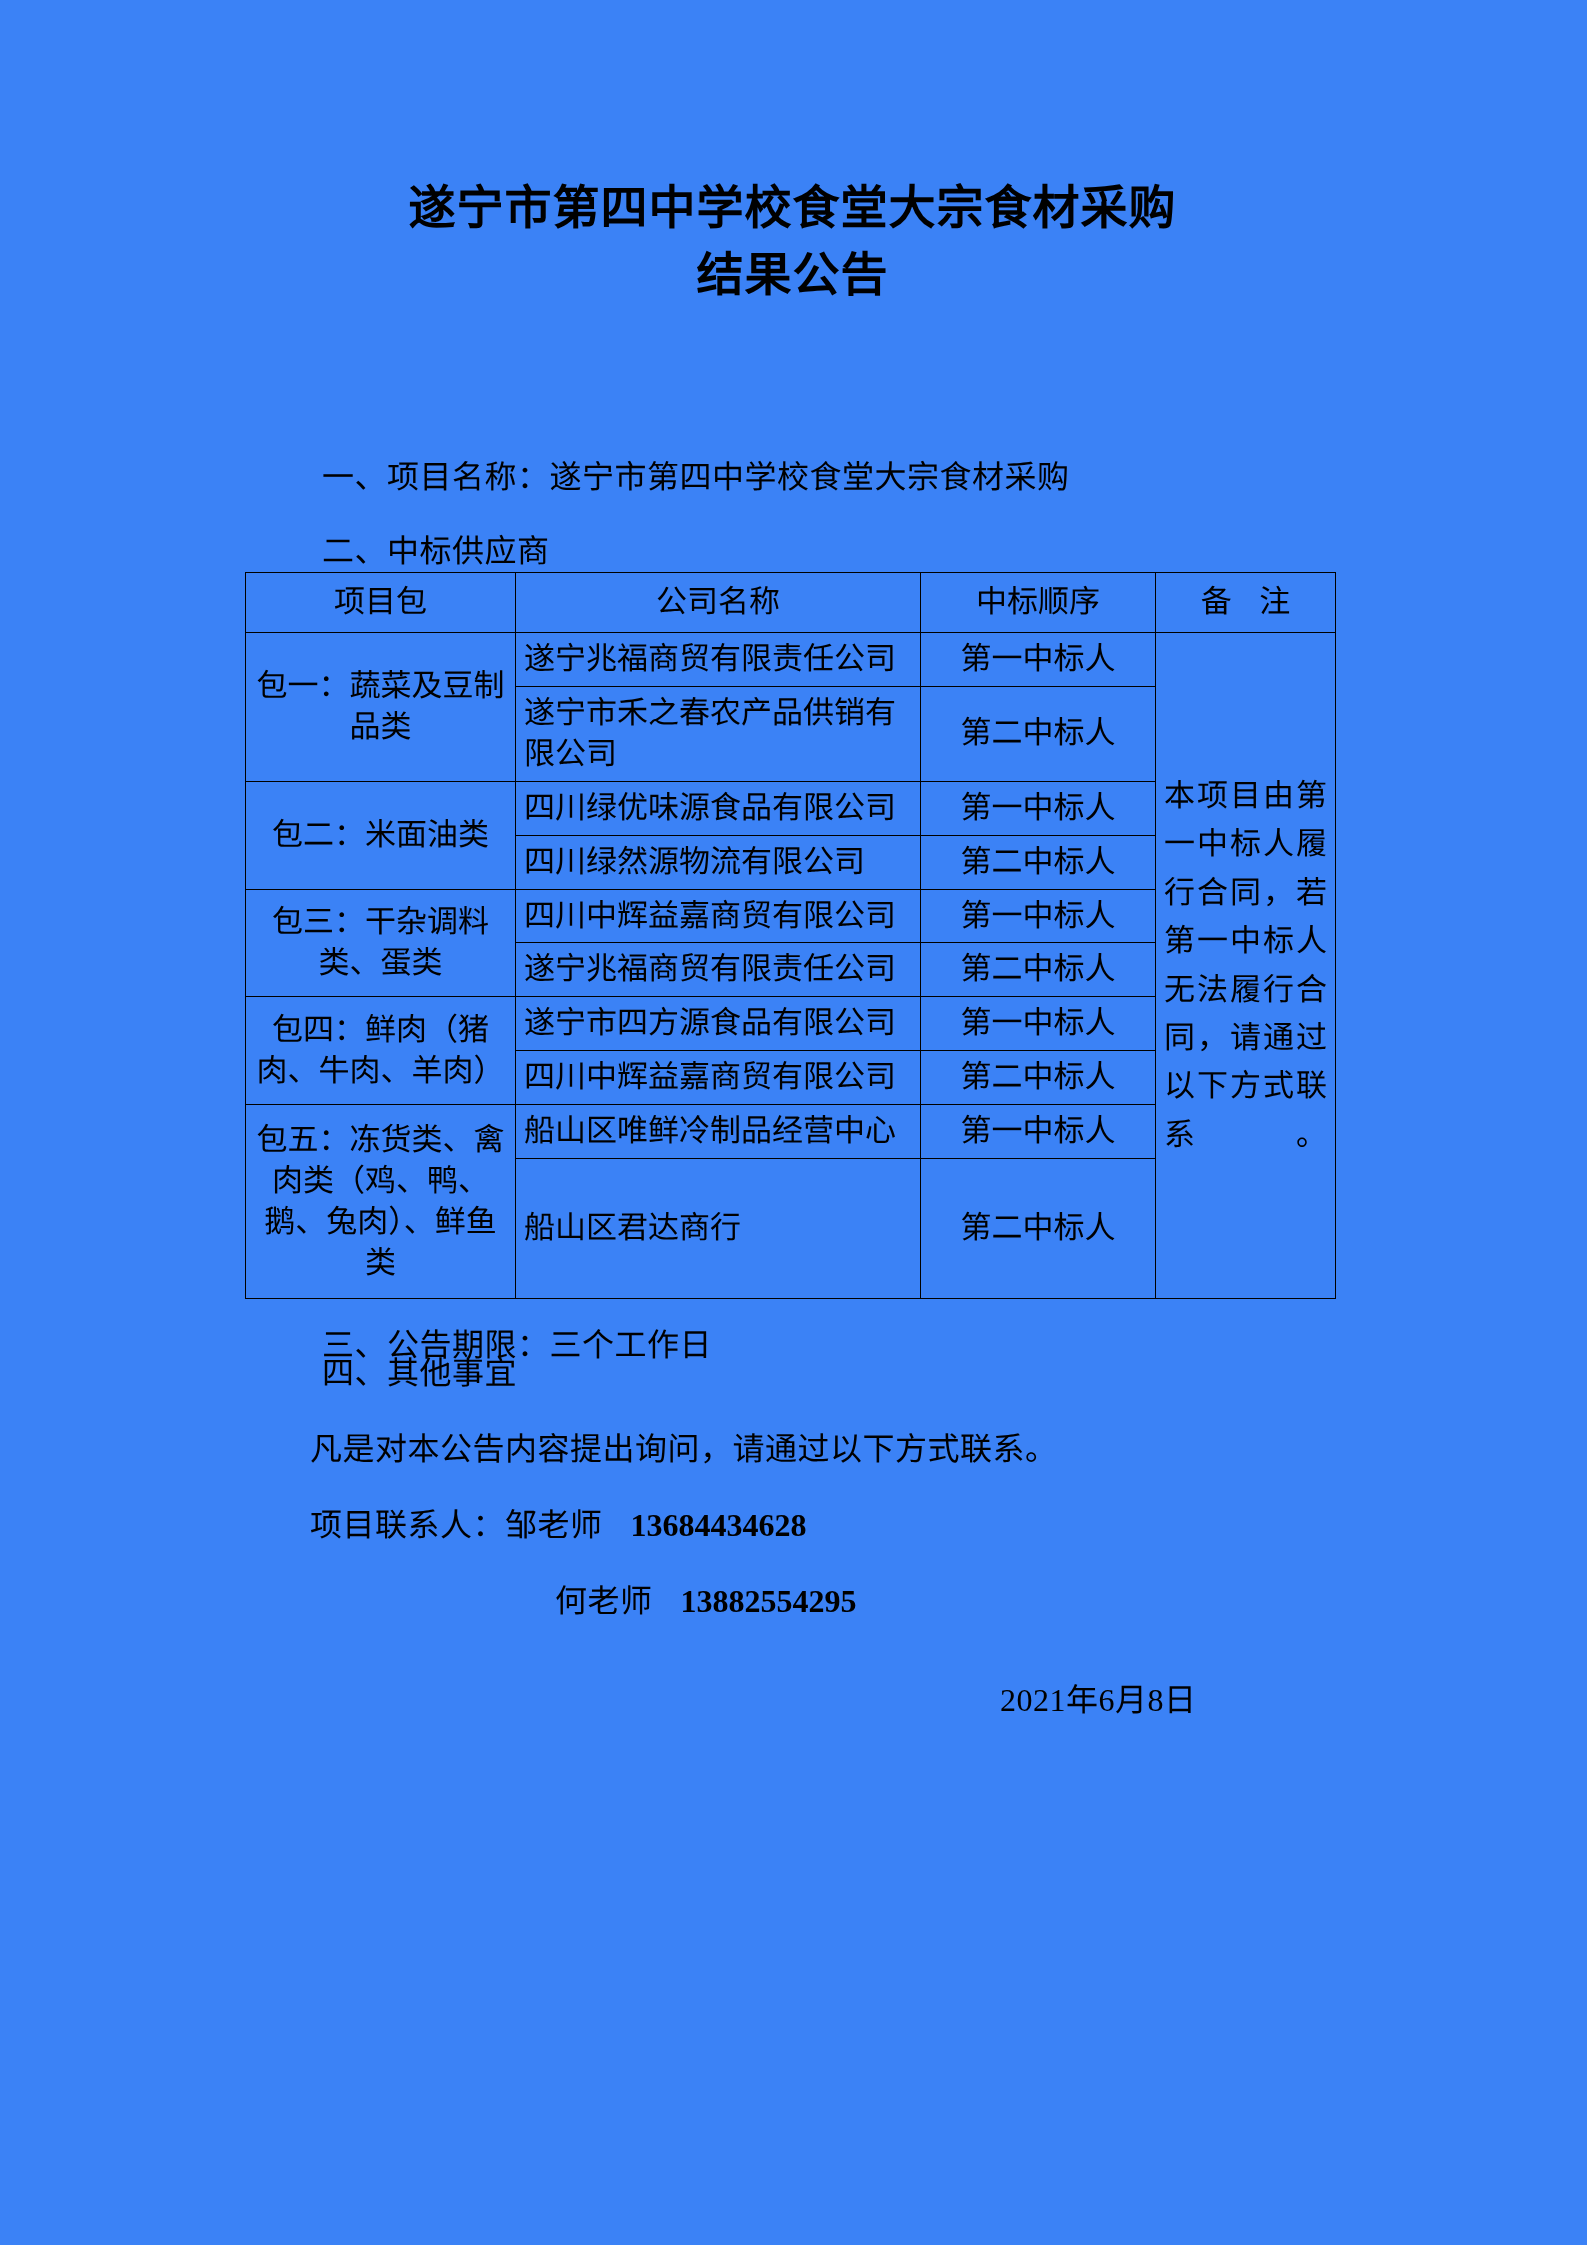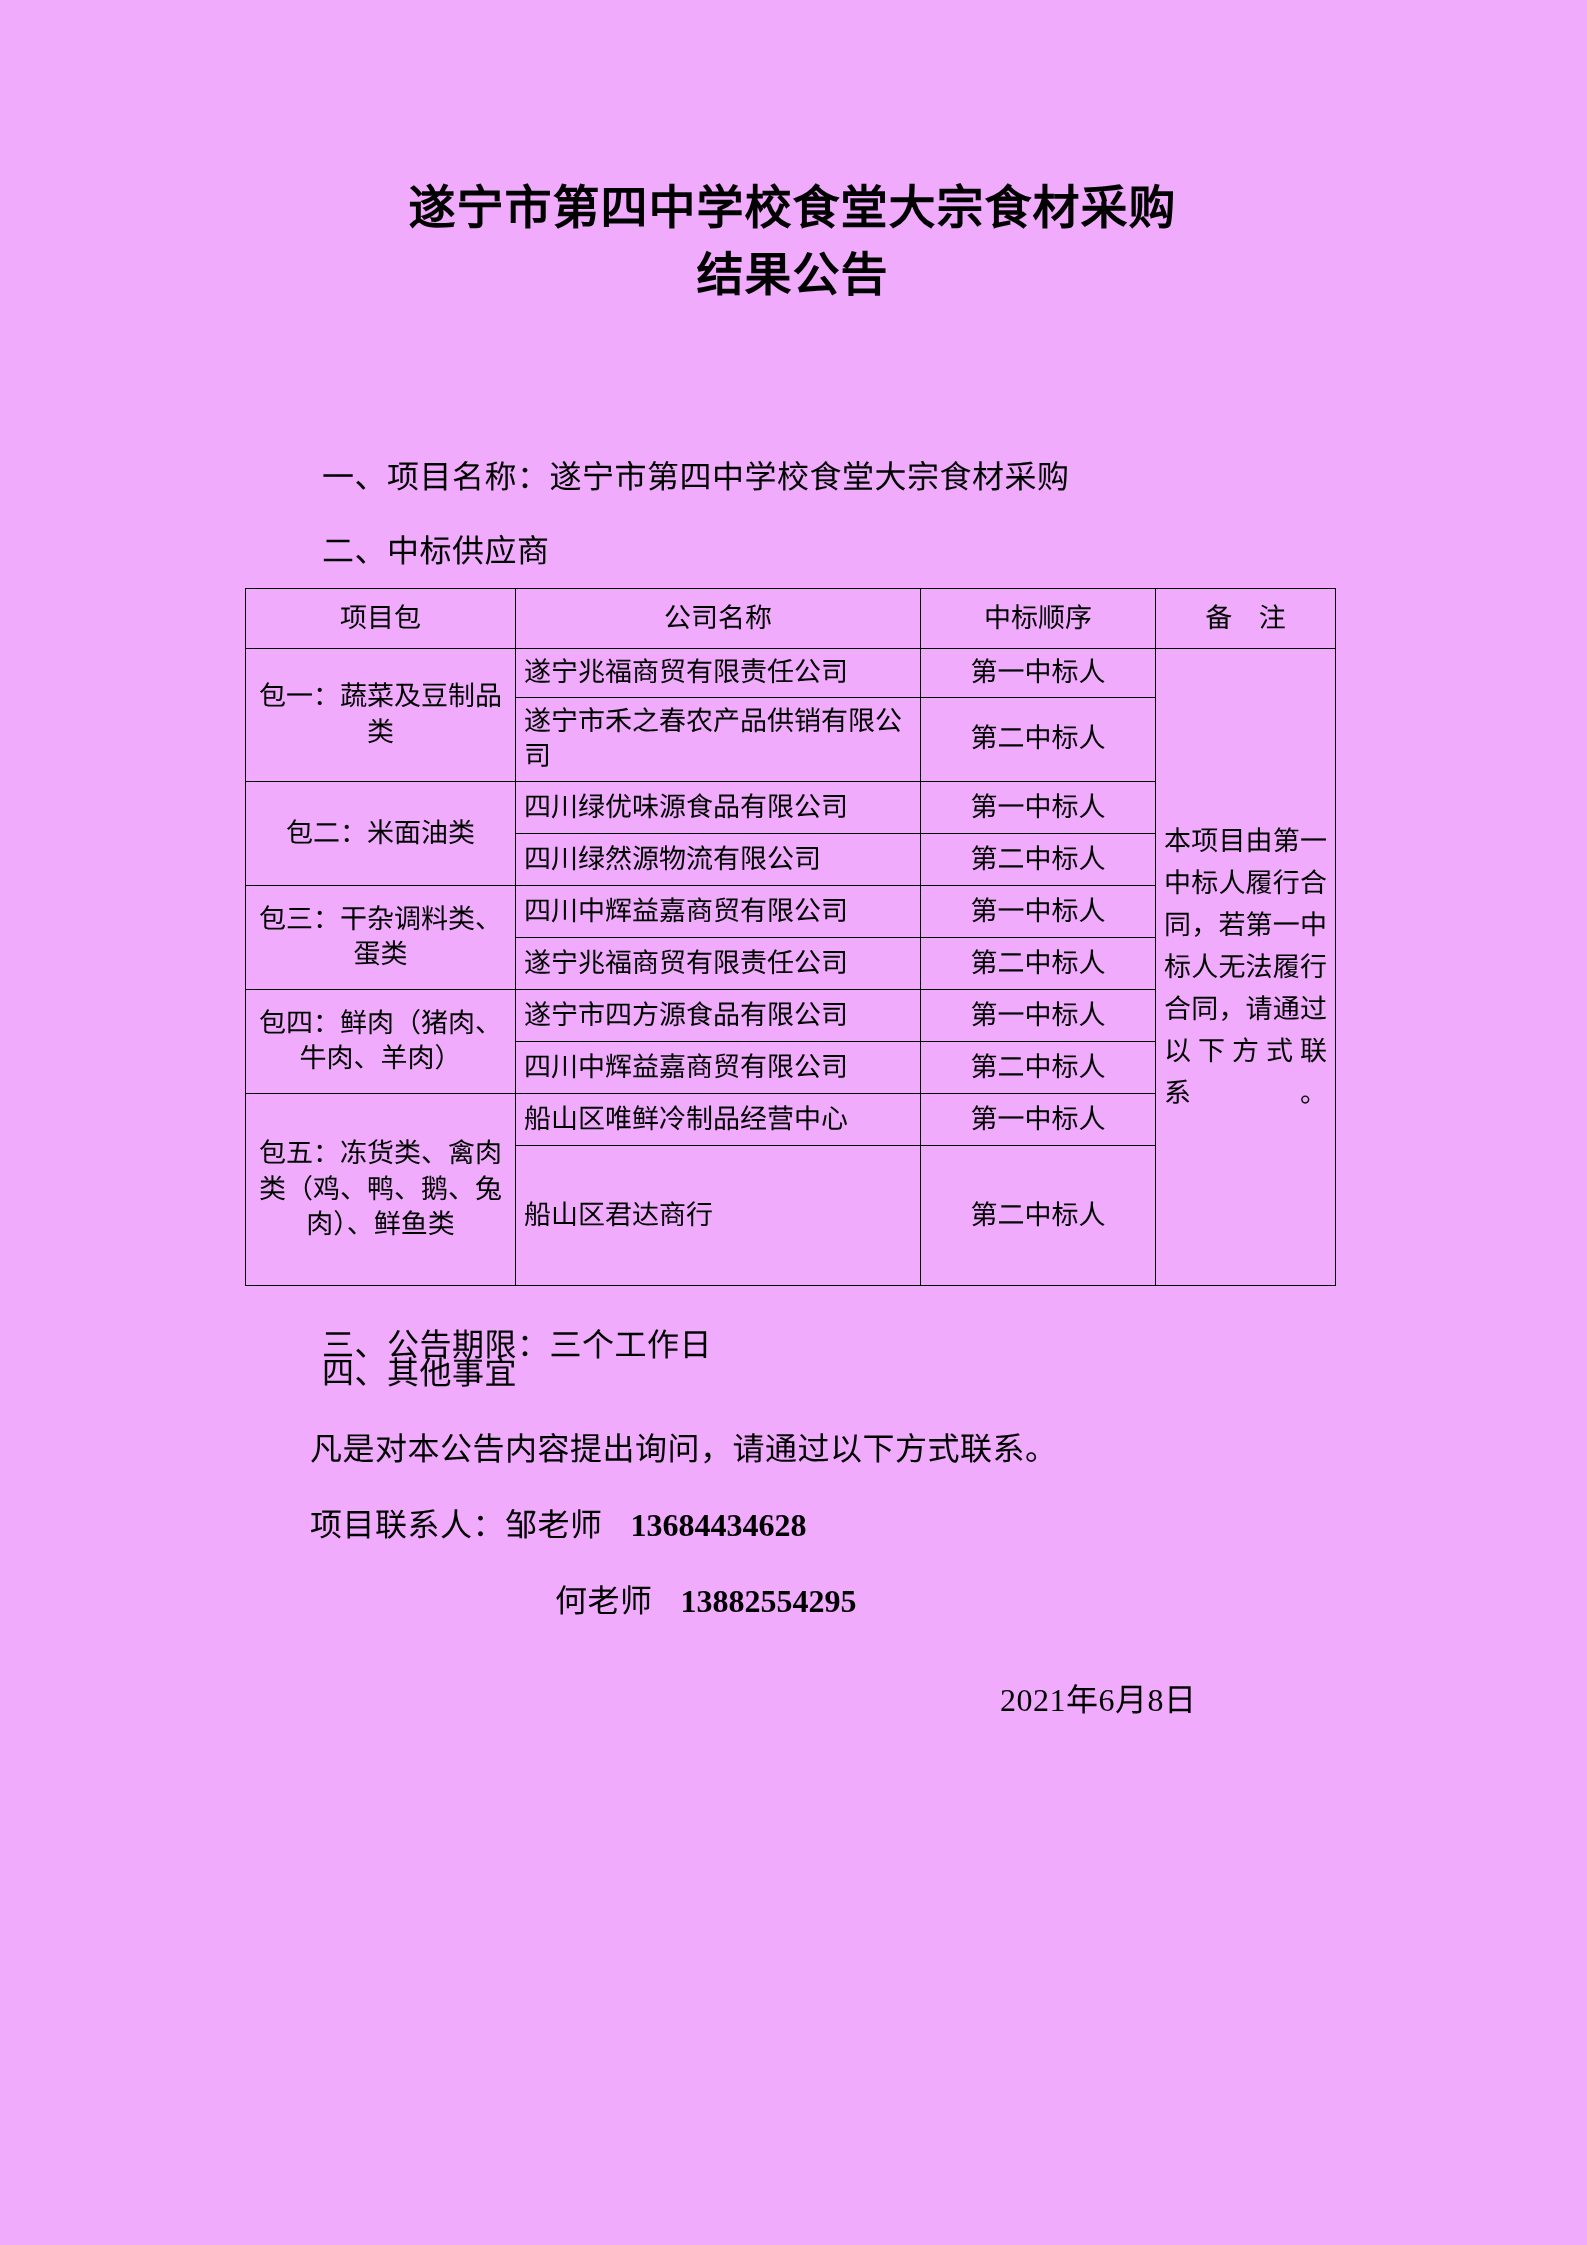--- a/index.html
+++ b/index.html
@@ -20,7 +20,7 @@
     position: relative;
     width: 1587px;
     height: 2245px;
-    background: #f0abfc;
+    background: #3b82f6;
     box-sizing: border-box;
   }
 

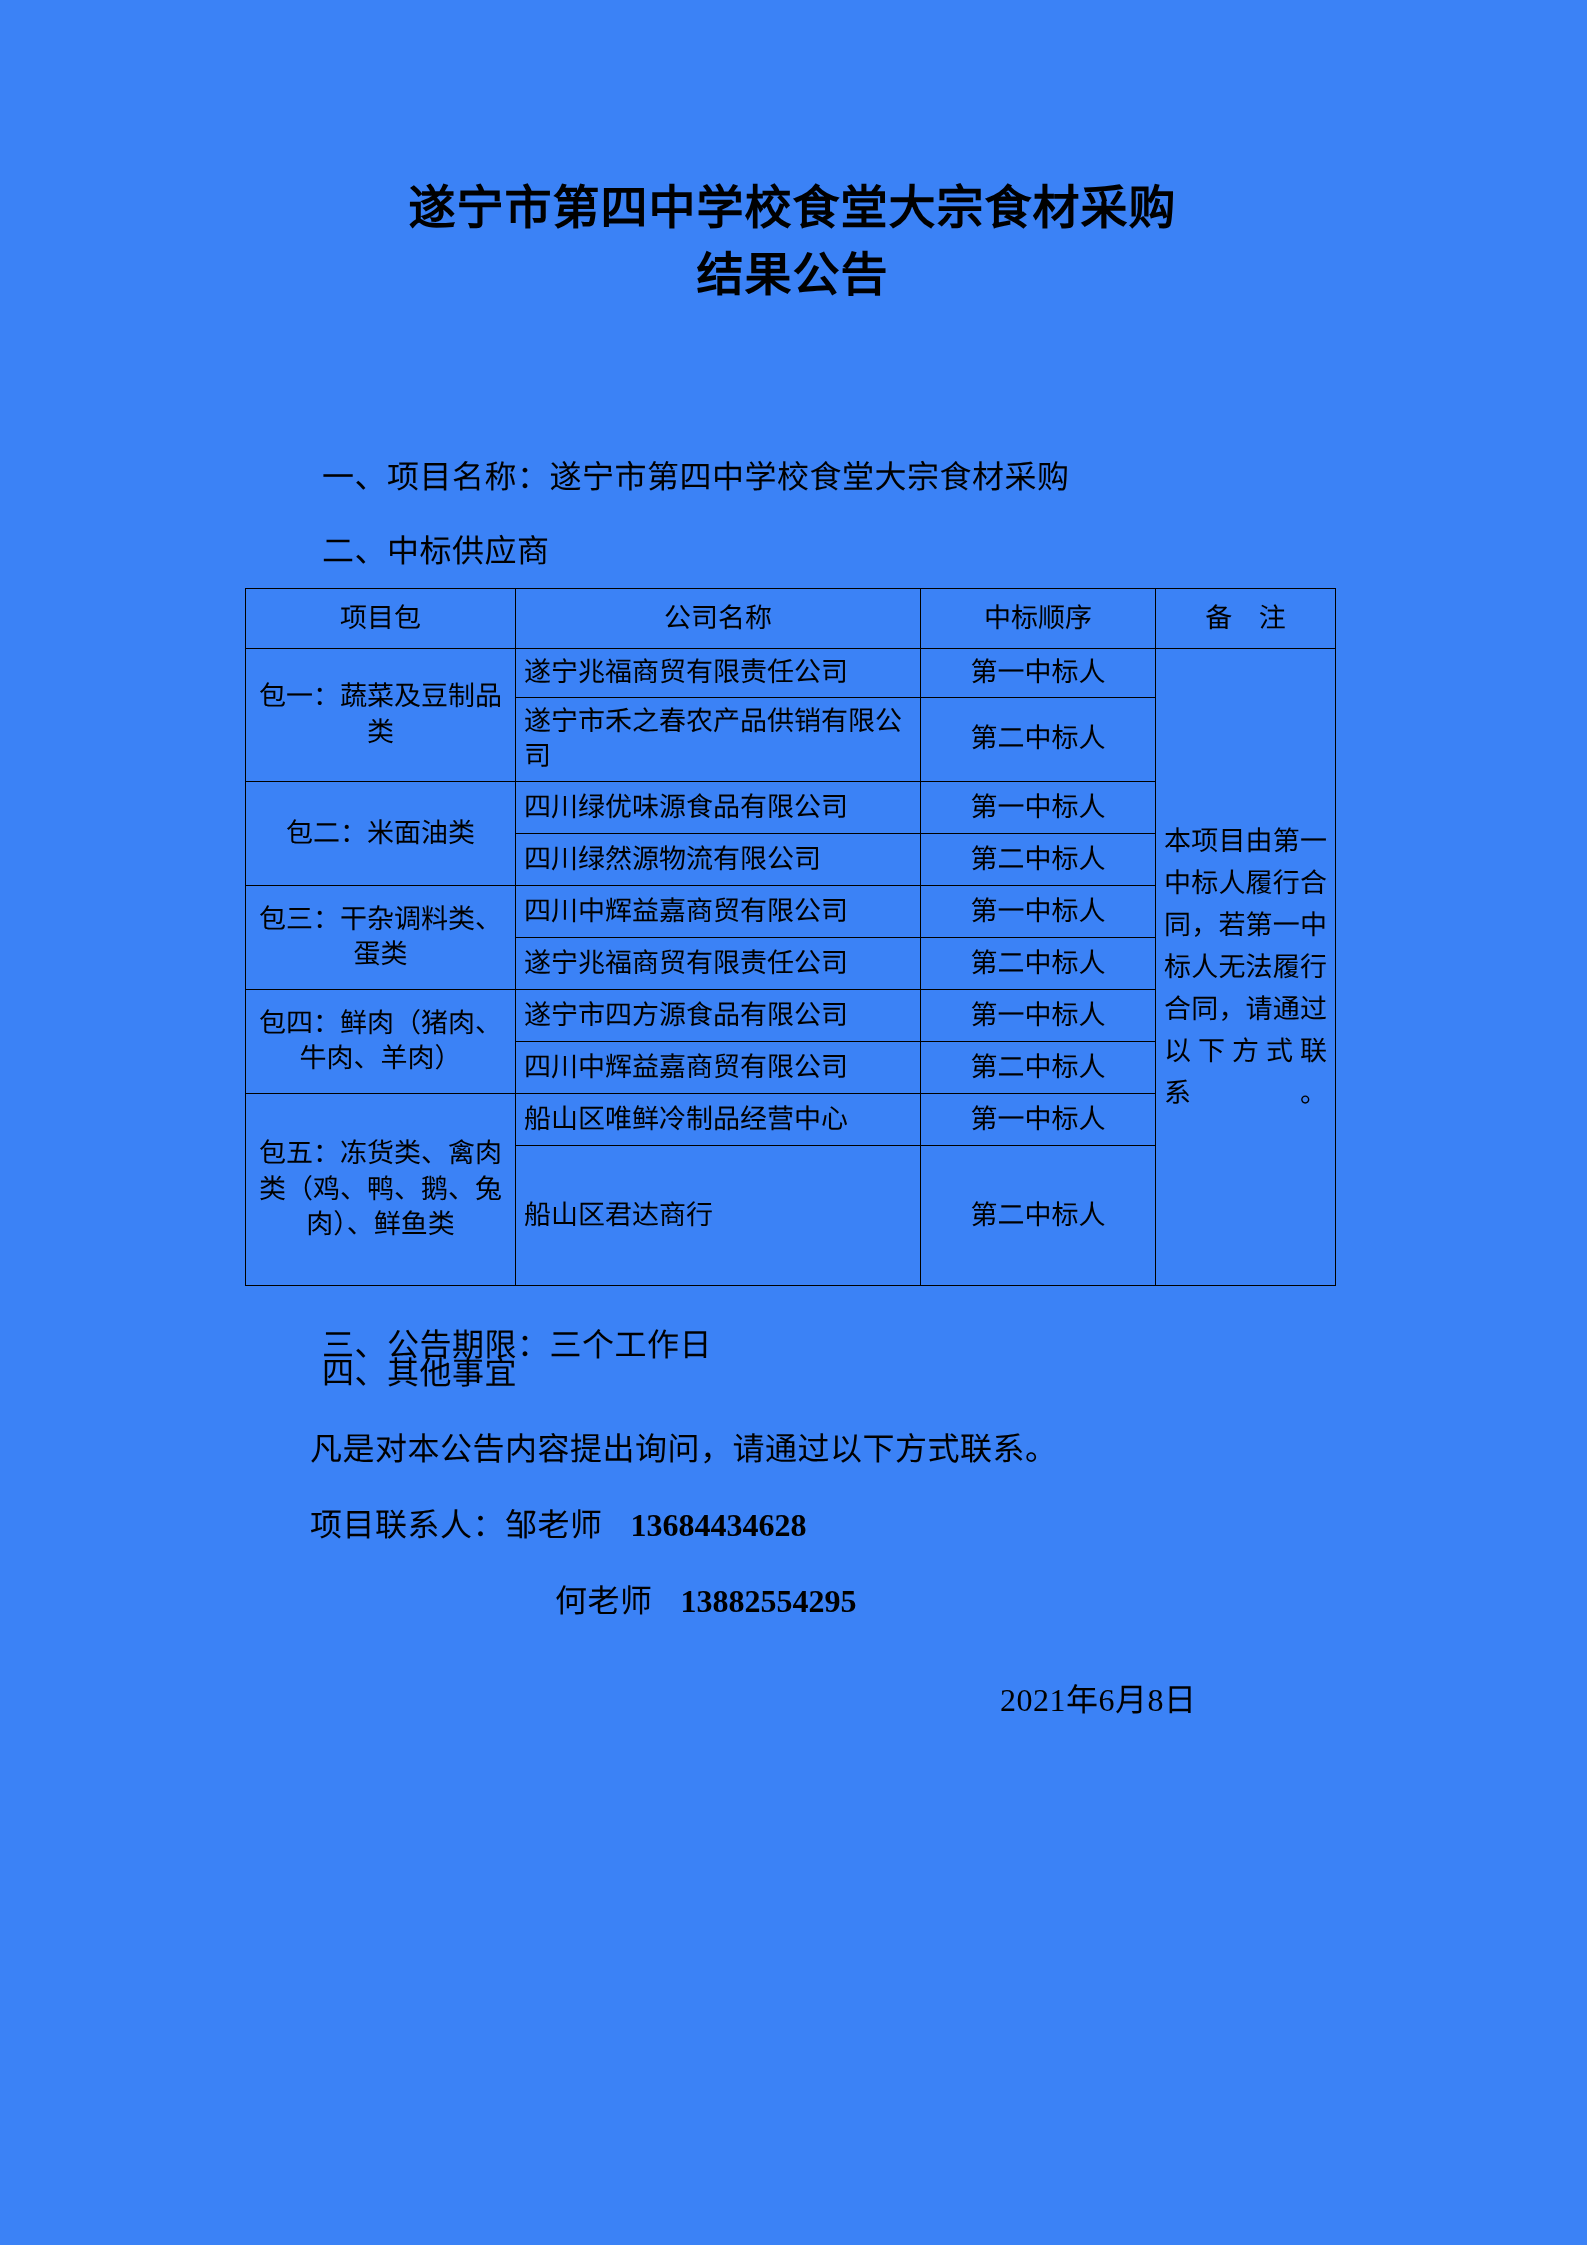--- a/index.html
+++ b/index.html
@@ -69,11 +69,11 @@
   .bid-table {
     position: absolute;
     left: 245px;
-    top: 588px;
+    top: 572px;
     width: 1090px;
     border-collapse: collapse;
     table-layout: fixed;
-    font-size: 27px;
+    font-size: 31px;
     line-height: 1.32;
   }
   .bid-table td, .bid-table th {

